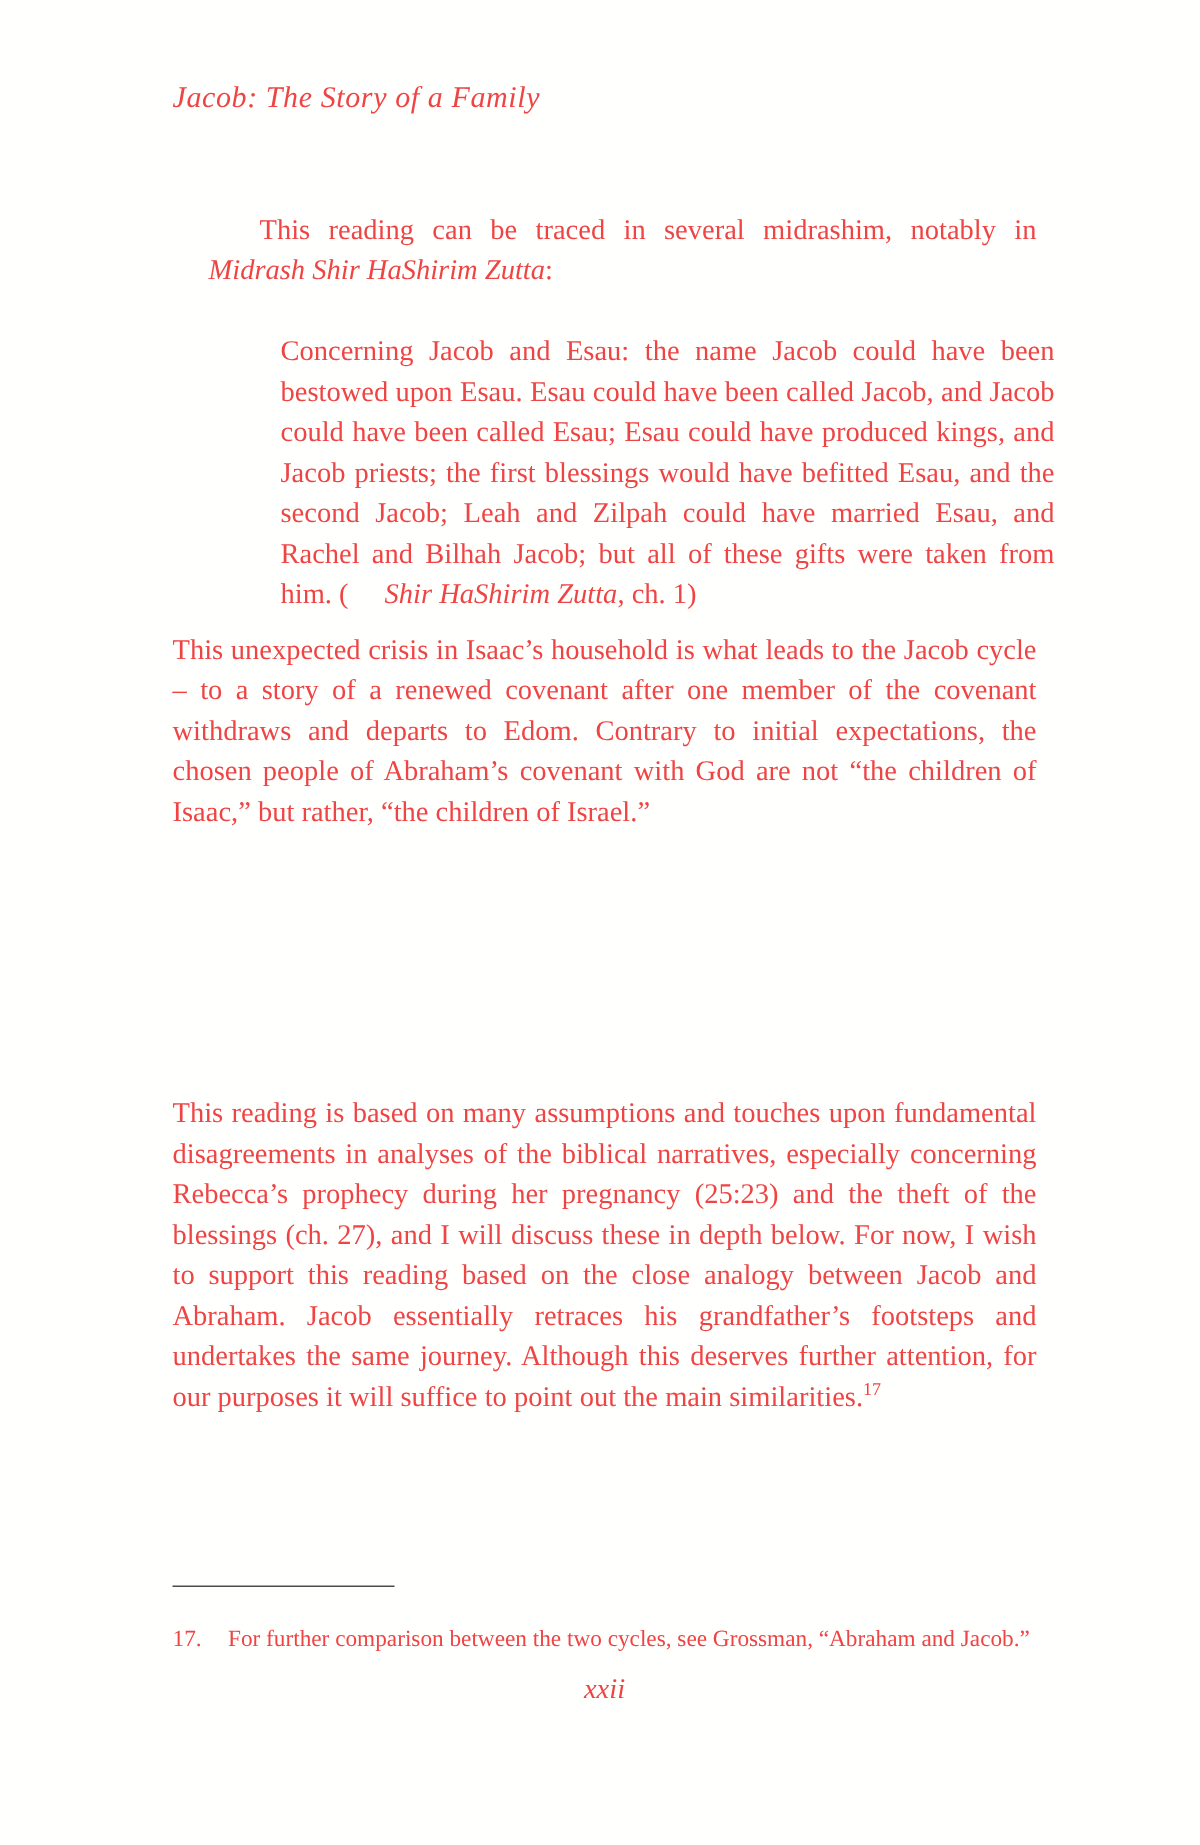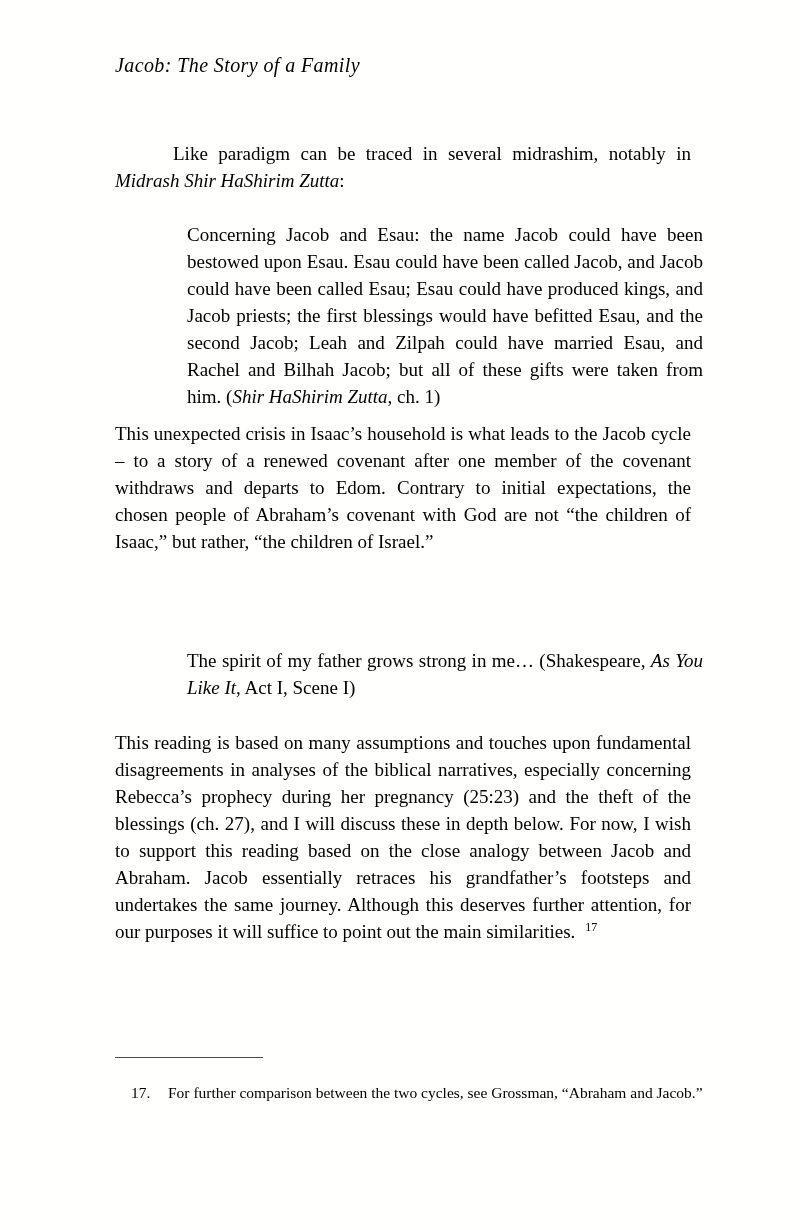--- a/index.html
+++ b/index.html
@@ -12,7 +12,7 @@
     width: 800px;
     height: 1230px;
     background: #fffffe;
-    color: #000000;
+    color: #ef4444;
     font-family: "Liberation Serif", "DejaVu Serif", serif;
     font-size: 19px;
     line-height: 27px;

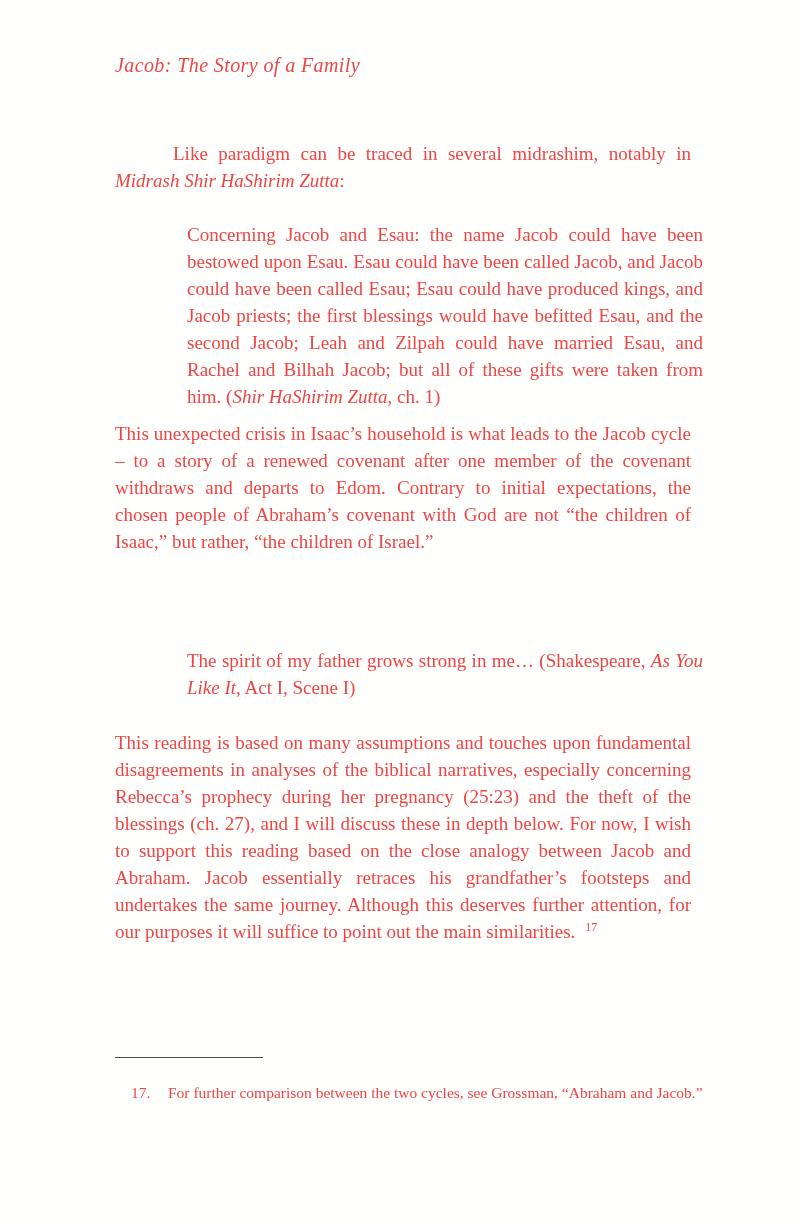--- a/index.html
+++ b/index.html
@@ -104,7 +104,7 @@
 
   <div class="abs running-header">Jacob: The Story of a Family</div>
 
-  <p class="abs body-para intro-para indent-first"><span>Like paradigm can be traced in several midrashim, notably in </span><span class="italic">Midrash Shir HaShirim Zutta</span><span>:</span></p>
+  <p class="abs body-para intro-para indent-first"><span>This reading can be traced in several midrashim, notably in </span><span class="italic">Midrash Shir HaShirim Zutta</span><span>:</span></p>
 
   <p class="abs block-quote midrash-quote"><span>Concerning Jacob and Esau: the name Jacob could have been bestowed upon Esau. Esau could have been called Jacob, and Jacob could have been called Esau; Esau could have produced kings, and Jacob priests; the first blessings would have befitted Esau, and the second Jacob; Leah and Zilpah could have married Esau, and Rachel and Bilhah Jacob; but all of these gifts were taken from him. (</span><span class="italic">Shir HaShirim Zutta</span><span>, ch. 1)</span></p>
 

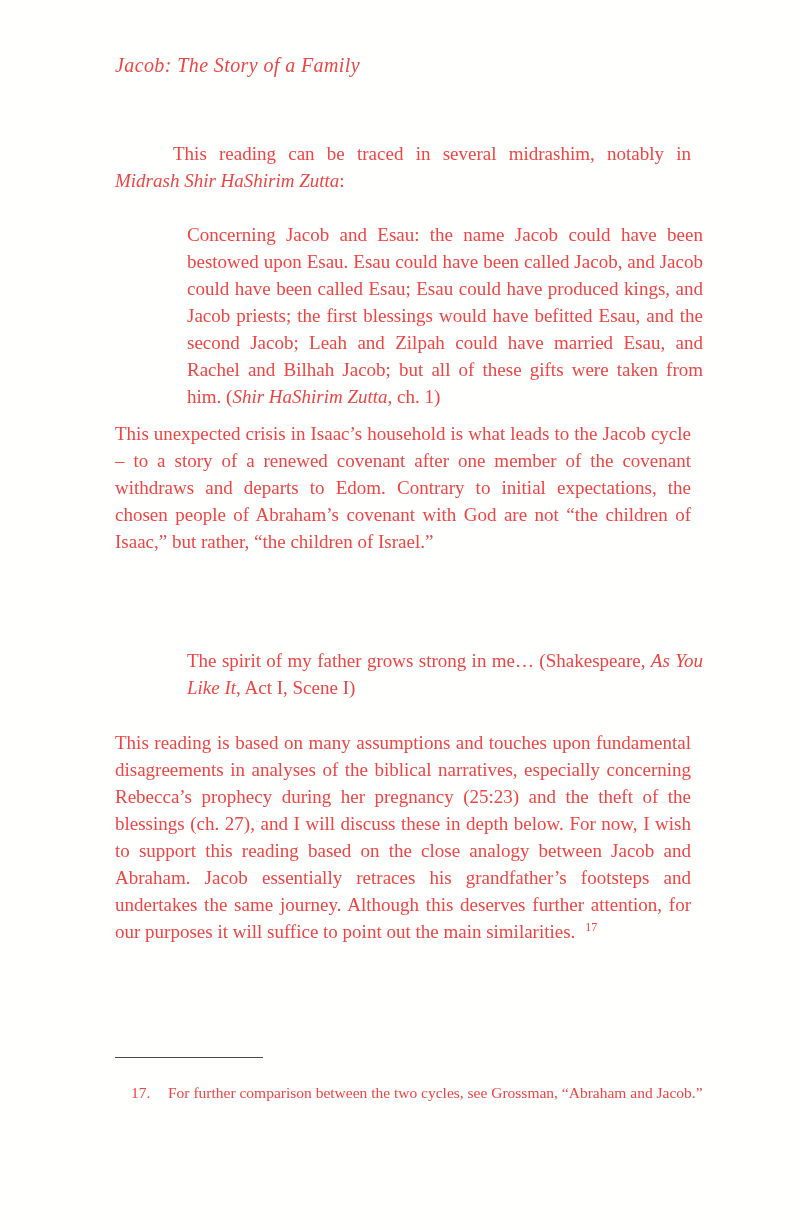--- a/index.html
+++ b/index.html
@@ -58,7 +58,7 @@
   .shakespeare-quote { top: 628px; }
   .reading-para { top: 710px; }
 
-  .italic { font-style: italic; }
+  .italic { font-style: italic; margin-left: 24px; }
 
   sup.fn-ref {
     font-size: 12px;

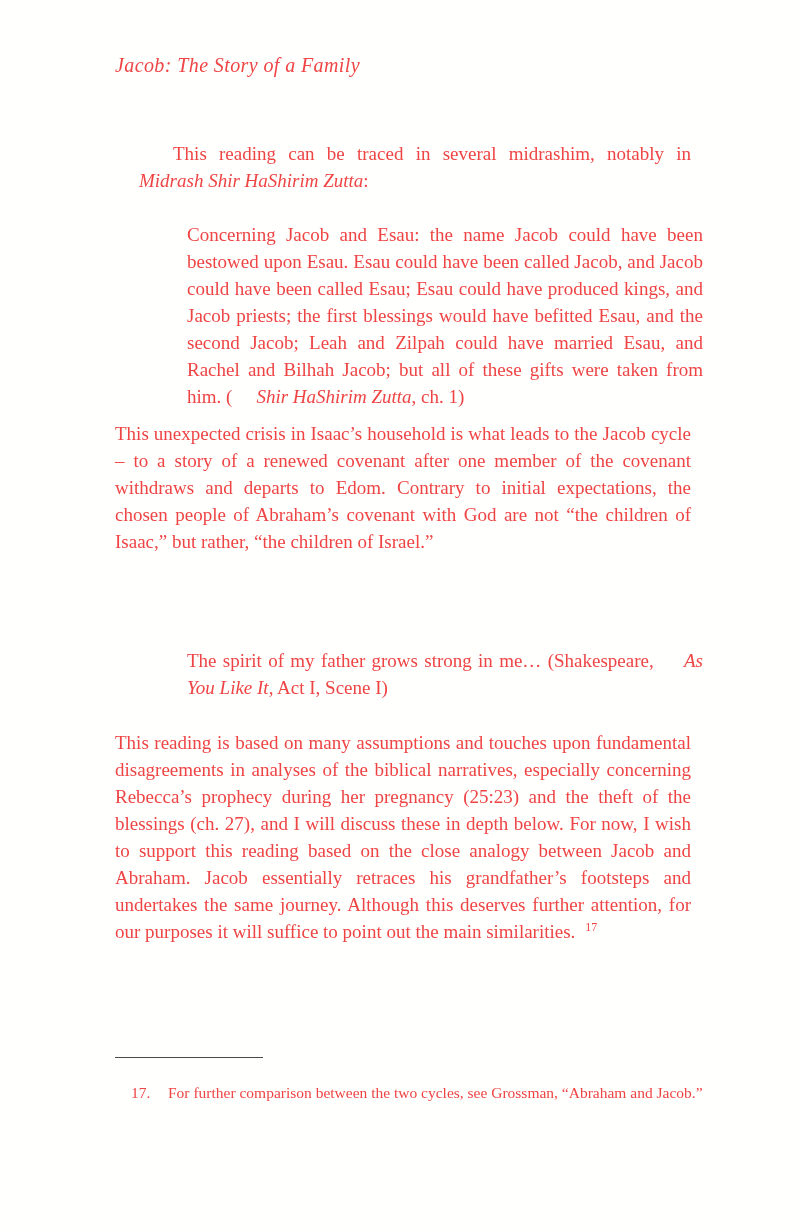--- a/index.html
+++ b/index.html
@@ -111,7 +111,6 @@
   <p class="abs body-para crisis-para">This unexpected crisis in Isaac’s household is what leads to the Jacob cycle – to a story of a renewed covenant after one member of the covenant withdraws and departs to Edom. Contrary to initial expectations, the chosen people of Abraham’s covenant with God are not “the children of Isaac,” but rather, “the children of Israel.”</p>
 
 
-  <p class="abs block-quote shakespeare-quote"><span>The spirit of my father grows strong in me… (Shakespeare, </span><span class="italic">As You Like It</span><span>, Act I, Scene I)</span></p>
 
   <p class="abs body-para reading-para"><span>This reading is based on many assumptions and touches upon fundamental disagreements in analyses of the biblical narratives, especially concerning Rebecca’s prophecy during her pregnancy (25:23) and the theft of the blessings (ch. 27), and I will discuss these in depth below. For now, I wish to support this reading based on the close analogy between Jacob and Abraham. Jacob essentially retraces his grandfather’s footsteps and undertakes the same journey. Although this deserves further attention, for our purposes it will suffice to point out the main similarities.</span><sup class="fn-ref">17</sup></p>
 

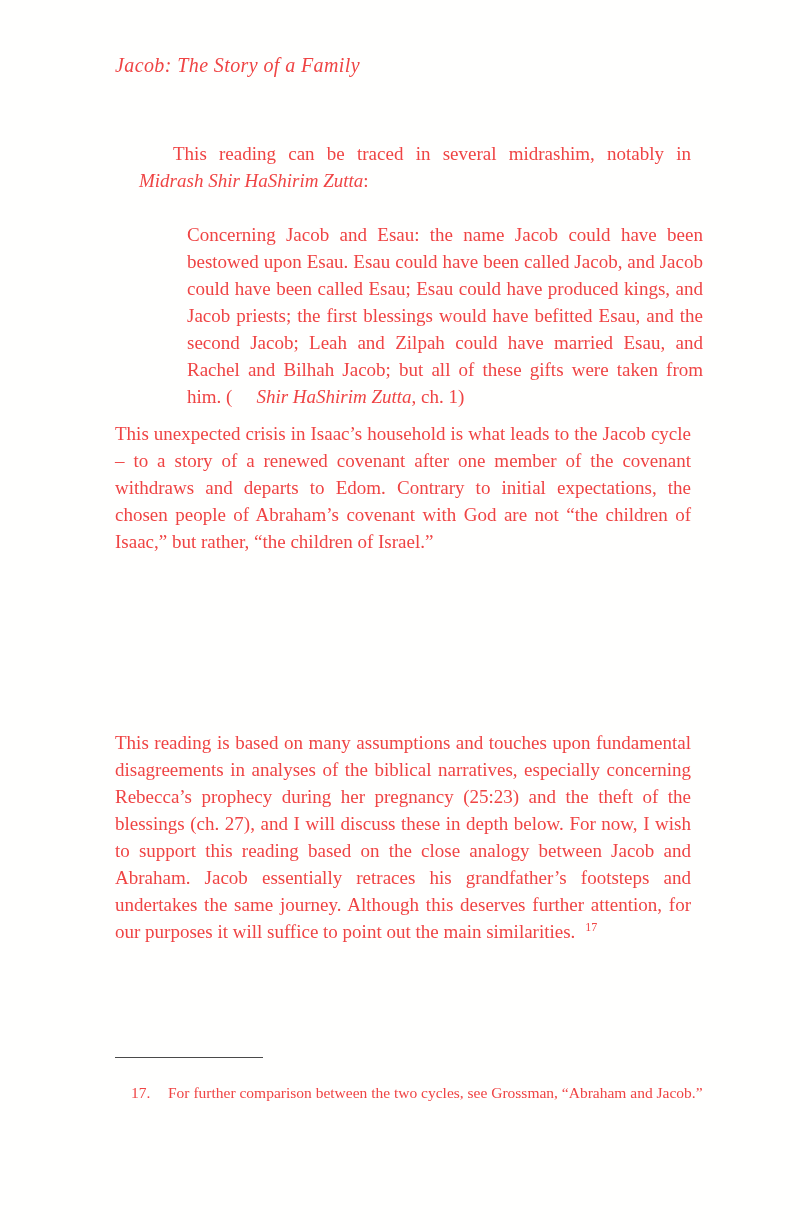--- a/index.html
+++ b/index.html
@@ -64,7 +64,6 @@
     font-size: 12px;
     line-height: 0;
     vertical-align: super;
-    margin-left: 10px;
   }
 
   .footnote-divider {

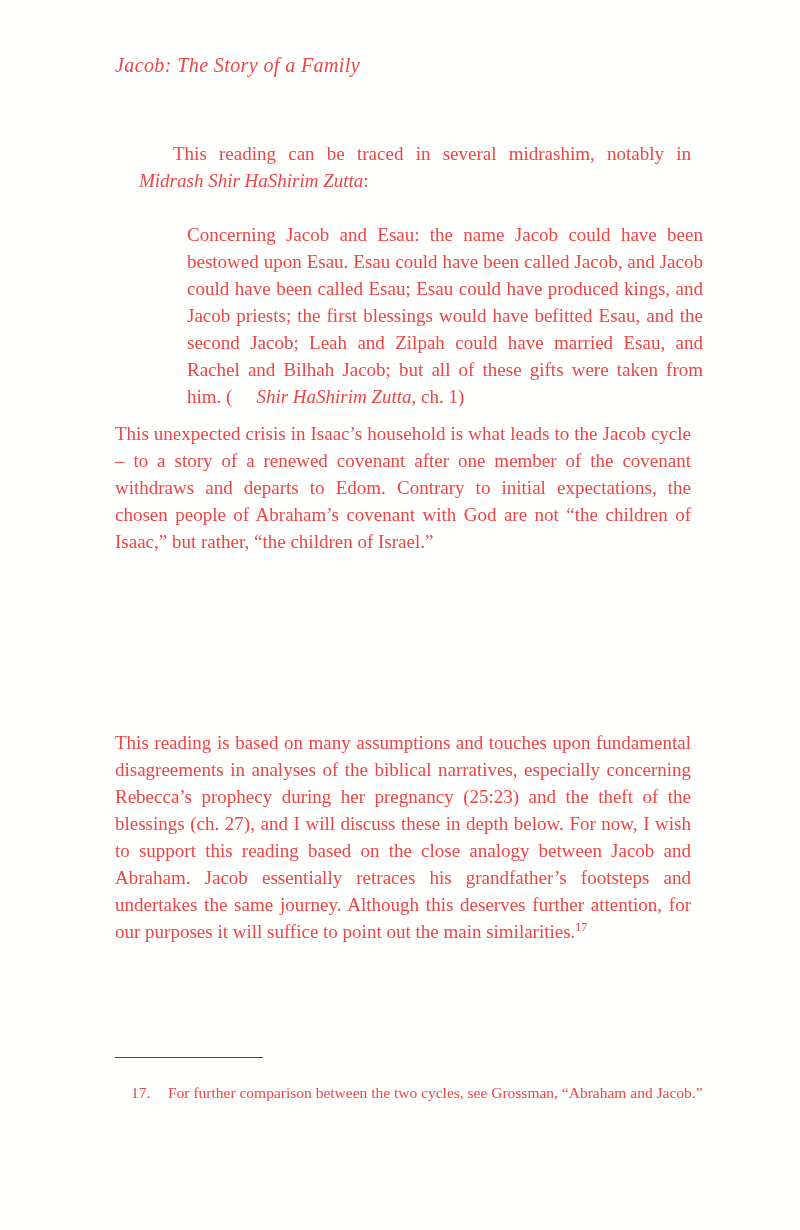--- a/index.html
+++ b/index.html
@@ -80,7 +80,6 @@
     width: 586px;
     font-size: 15.5px;
     line-height: 21px;
-    margin-left: 16px;
   }
   .footnote .fn-num {
     display: inline-block;

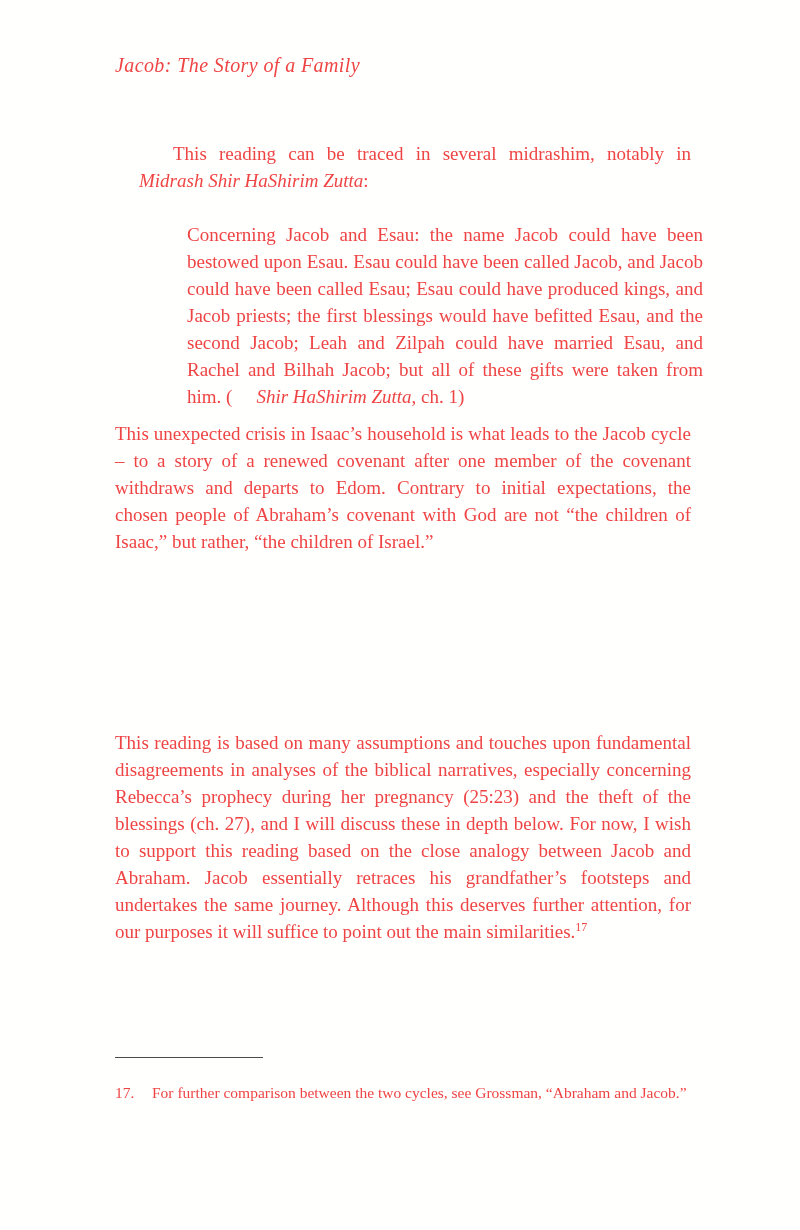--- a/index.html
+++ b/index.html
@@ -116,6 +116,7 @@
 
   <p class="abs footnote"><span class="fn-num">17.</span><span>For further comparison between the two cycles, see Grossman, “Abraham and Jacob.”</span></p>
 
+  <div class="abs page-number">xxii</div>
 
 </div>
 

